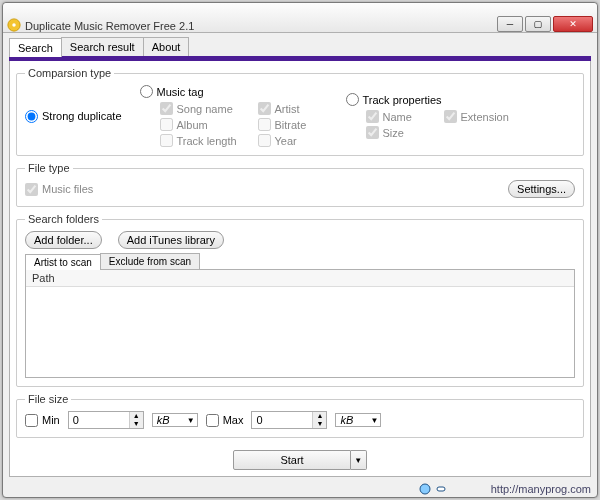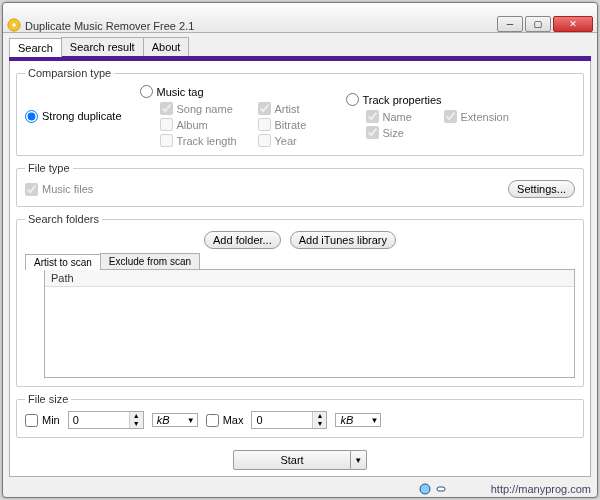--- a/index.html
+++ b/index.html
@@ -27,7 +27,7 @@
 .btn { background: linear-gradient(#fafafa,#e5e5e5); border: 1px solid #9a9a9a; border-radius: 9px; padding: 2px 8px; cursor: pointer; }
 .right { margin-left: auto; }
 .folders-box { flex: 1; display: flex; flex-direction: column; }
-.folder-btns { display: flex; gap: 9px; justify-content: center; margin-bottom: 4px; }
+.folder-btns { display: flex; gap: 16px; justify-content: flex-start; margin-bottom: 4px; }
 .inner-tabs { display: flex; border-bottom: 1px solid #b0b0b0; }
 .inner-tab { padding: 2px 8px; border: 1px solid #b0b0b0; border-bottom: none; background: #eee; margin-right: -1px; cursor: pointer; font-size: 10px; }
 .inner-tab.active { background: #fff; position: relative; top: 1px; }

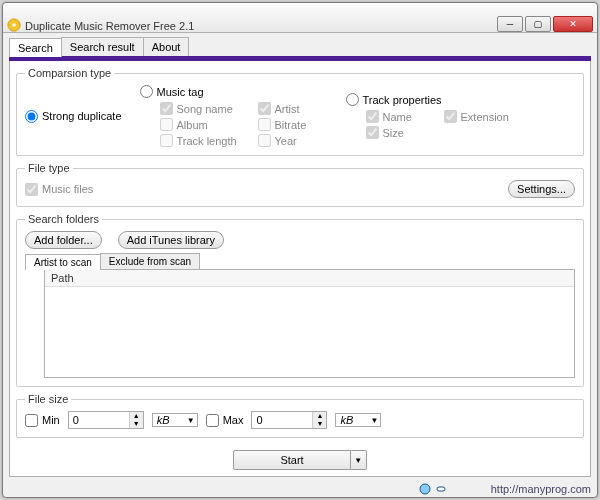--- a/index.html
+++ b/index.html
@@ -31,7 +31,7 @@
 .inner-tabs { display: flex; border-bottom: 1px solid #b0b0b0; }
 .inner-tab { padding: 2px 8px; border: 1px solid #b0b0b0; border-bottom: none; background: #eee; margin-right: -1px; cursor: pointer; font-size: 10px; }
 .inner-tab.active { background: #fff; position: relative; top: 1px; }
-.pathlist { flex: 1; border: 1px solid #b0b0b0; border-top: none; background: #fff; margin-left: 19px; }
+.pathlist { flex: 1; border: 1px solid #b0b0b0; border-top: none; background: #fff; }
 .pathhead { border-bottom: 1px solid #ddd; padding: 2px 6px; background: #f7f7f7; color: #333; }
 .size-row { display: flex; align-items: center; gap: 8px; }
 .numbox { display: flex; align-items: center; border: 1px solid #aaa; background: #fff; }

